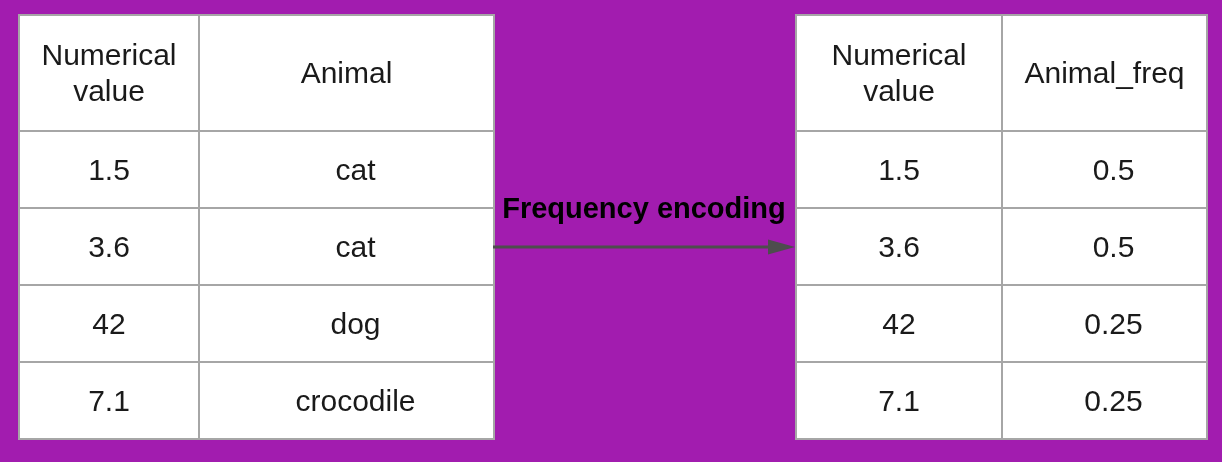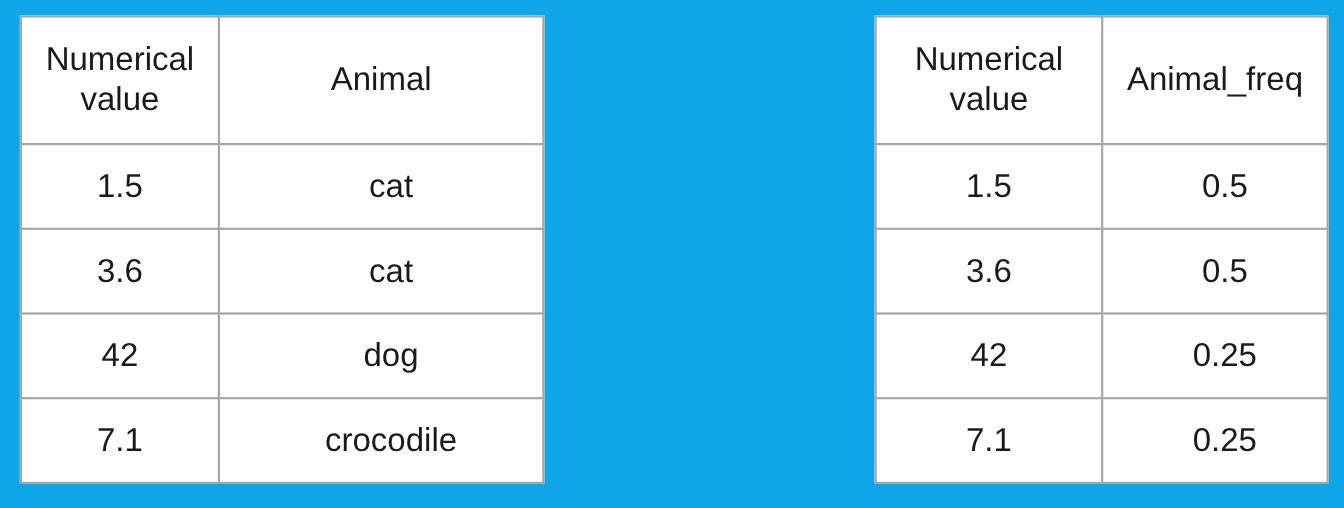--- a/index.html
+++ b/index.html
@@ -13,7 +13,7 @@
   .canvas {
     position: relative;
     width: 1222px; height: 462px;
-    background: #0ea5e9;
+    background: #a21caf;
   }
   table.tbl {
     position: absolute;

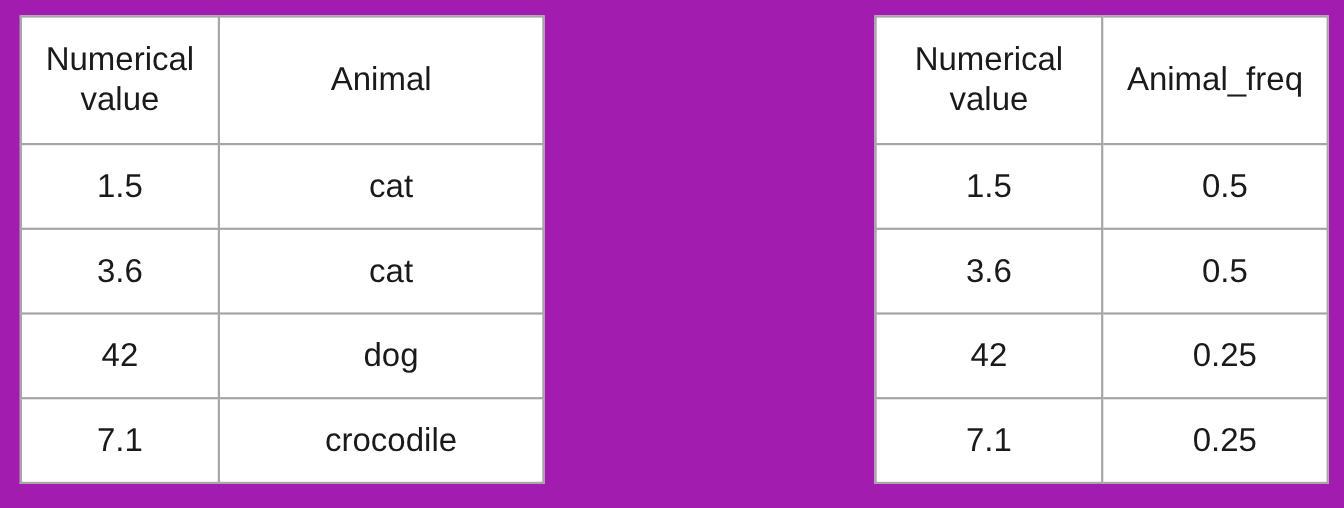--- a/index.html
+++ b/index.html
@@ -94,6 +94,13 @@
     </tbody>
   </table>
 
+  <div class="middle">
+    <div class="arrow-label">Frequency encoding</div>
+    <svg class="arrow-svg" width="304" height="18" viewBox="0 0 304 18" xmlns="http://www.w3.org/2000/svg">
+      <line x1="1" y1="9" x2="280" y2="9" stroke="#4d4d4d" stroke-width="3"></line>
+      <polygon points="276,1.5 303,9 276,16.5" fill="#4d4d4d"></polygon>
+    </svg>
+  </div>
 
   <table class="tbl right-tbl">
     <colgroup>

